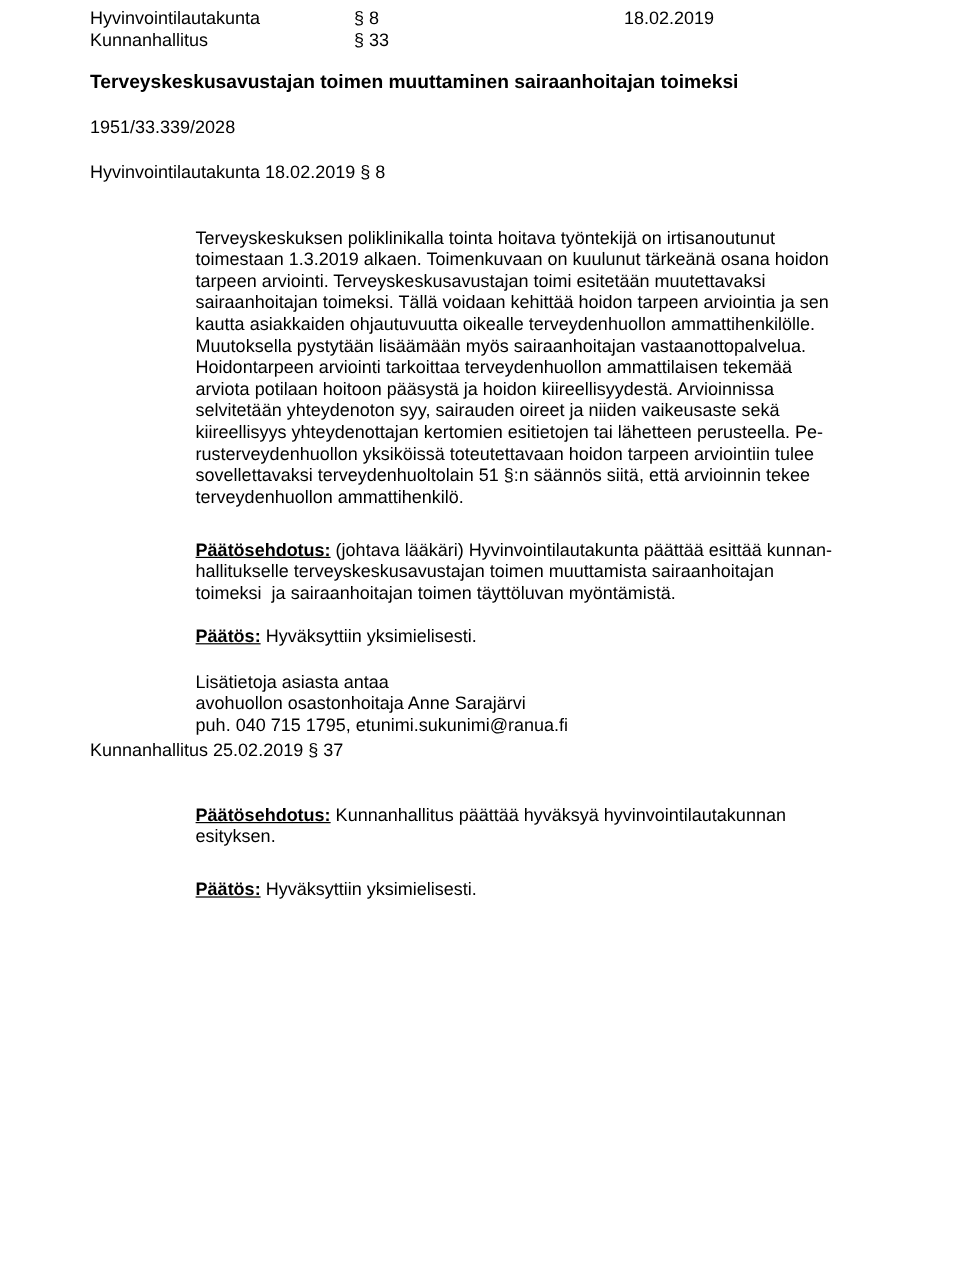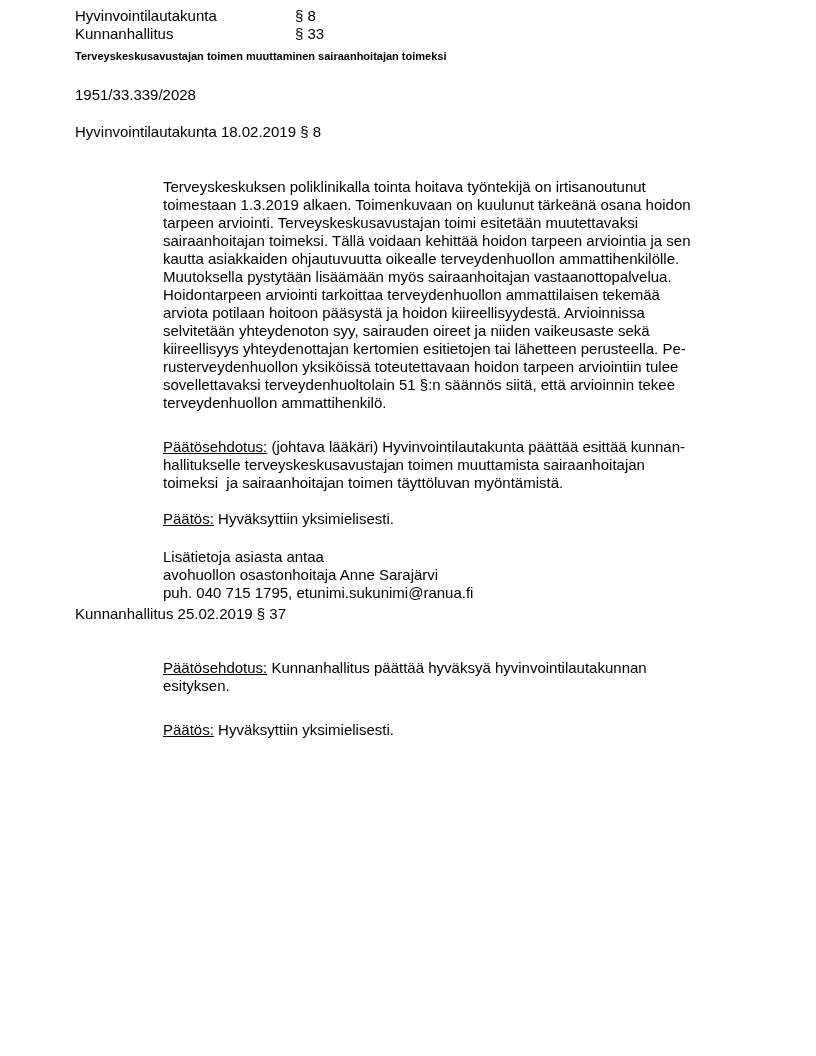--- a/index.html
+++ b/index.html
@@ -57,6 +57,7 @@
     <div class="header-row">
       <span class="col-committee">Hyvinvointilautakunta</span>
       <span class="col-section">§ 8</span>
+      <span class="col-date">18.02.2019</span>
     </div>
     <div class="header-row">
       <span class="col-committee">Kunnanhallitus</span>

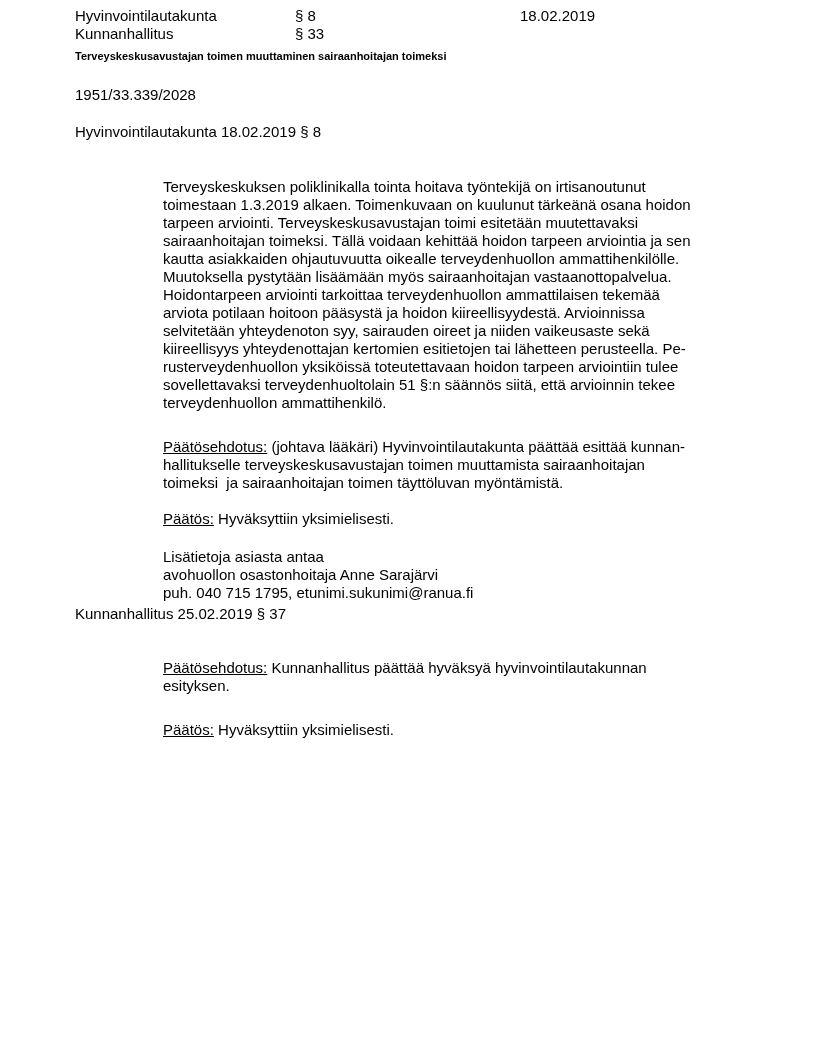--- a/index.html
+++ b/index.html
@@ -25,8 +25,8 @@
   .header-row .col-section   { width: 225px; flex: 0 0 225px; }
   .header-row .col-date      { flex: 1 1 auto; }
   .doc-title {
-    margin-top: 4px;
-    font-size: 11px;
+    margin-top: 16px;
+    font-size: 16px;
     line-height: 19px;
     font-weight: bold;
   }

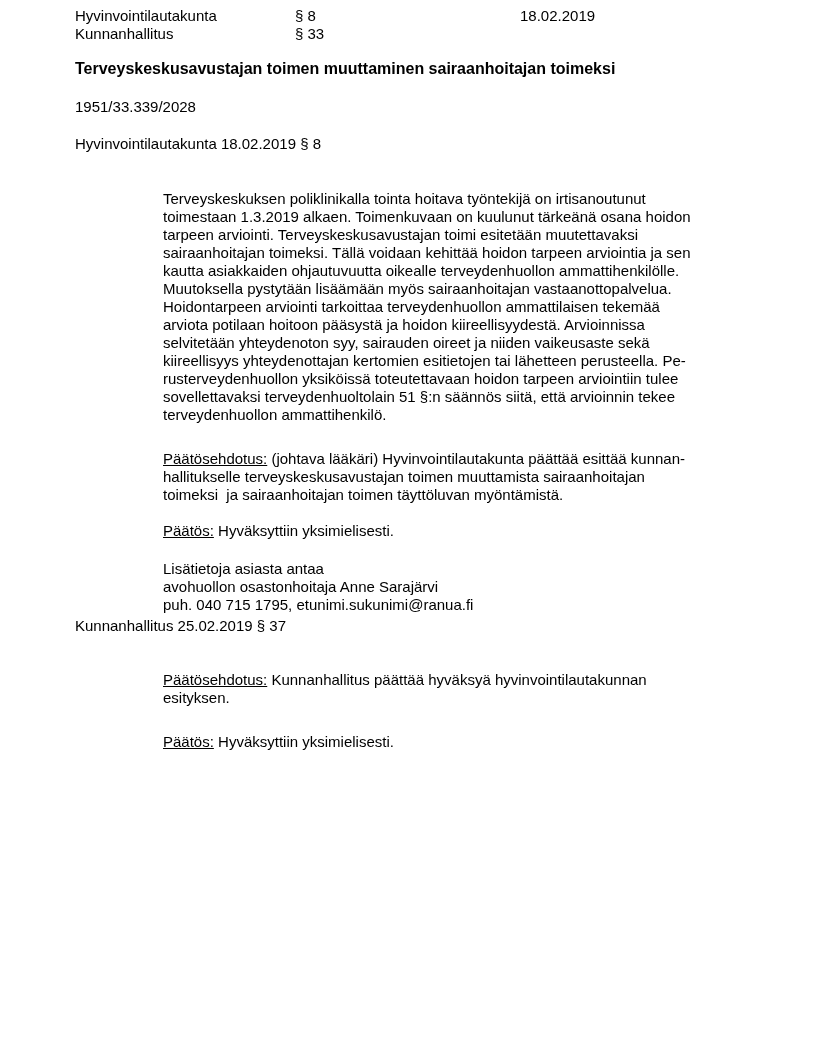--- a/index.html
+++ b/index.html
@@ -44,7 +44,7 @@
   .proposal-2 { margin-top: 36px; margin-left: 88px; }
   .decision-2 { margin-top: 26px; margin-left: 88px; }
   .label-underline {
-    font-weight: normal;
+    font-weight: bold;
     text-decoration: underline;
   }
 </style>

